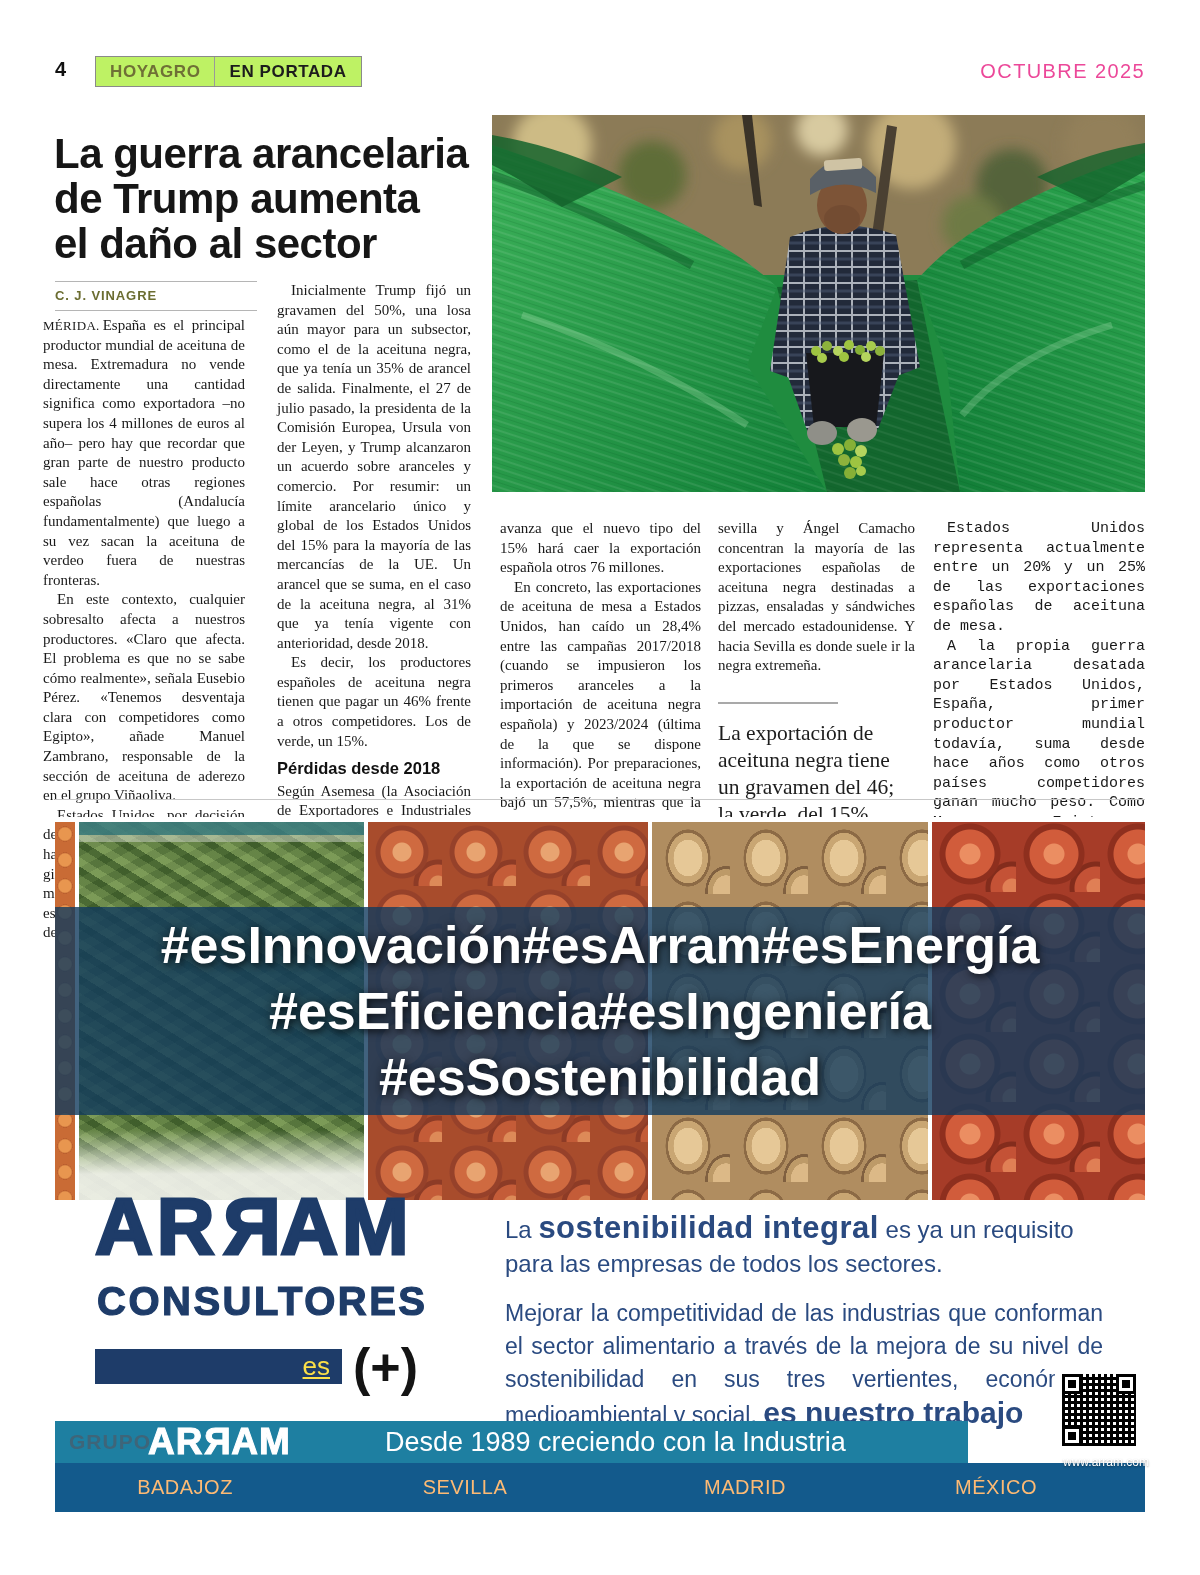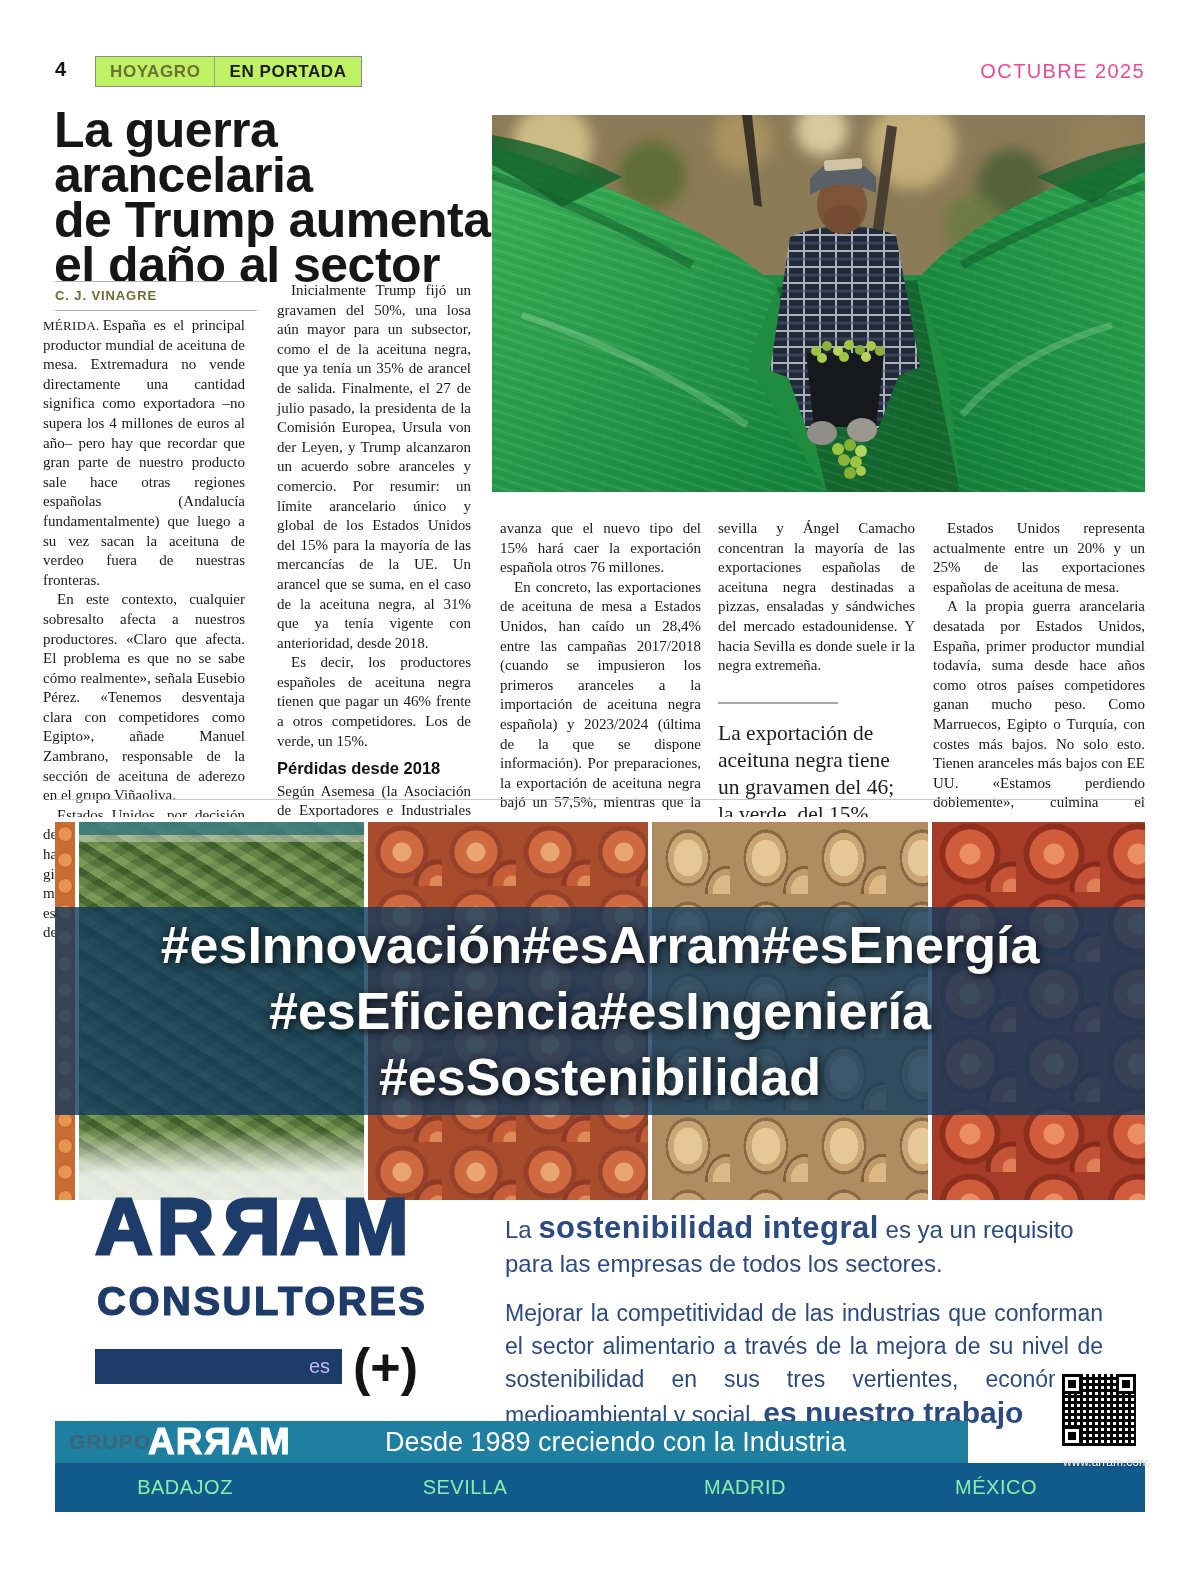--- a/index.html
+++ b/index.html
@@ -20,9 +20,9 @@
                 font-size:20px; letter-spacing:1.4px; color:#ec4899; }
 
   
-  .headline { position:absolute; left:54px; top:108px; width:440px;
+  .headline { position:absolute; left:54px; top:131px; width:440px;
               font-family:"Liberation Sans",sans-serif; font-weight:bold; color:#161616;
-              font-size:50px; line-height:45px; letter-spacing:-.5px; }
+              font-size:42px; line-height:45px; letter-spacing:-.5px; }
   .byline-block { position:absolute; left:55px; top:281px; width:202px; }
   .byline-block .rule { height:1px; background:#b5b5b5; }
   .byline-block .byline { font-family:"Liberation Sans",sans-serif; font-weight:bold; font-size:13px;

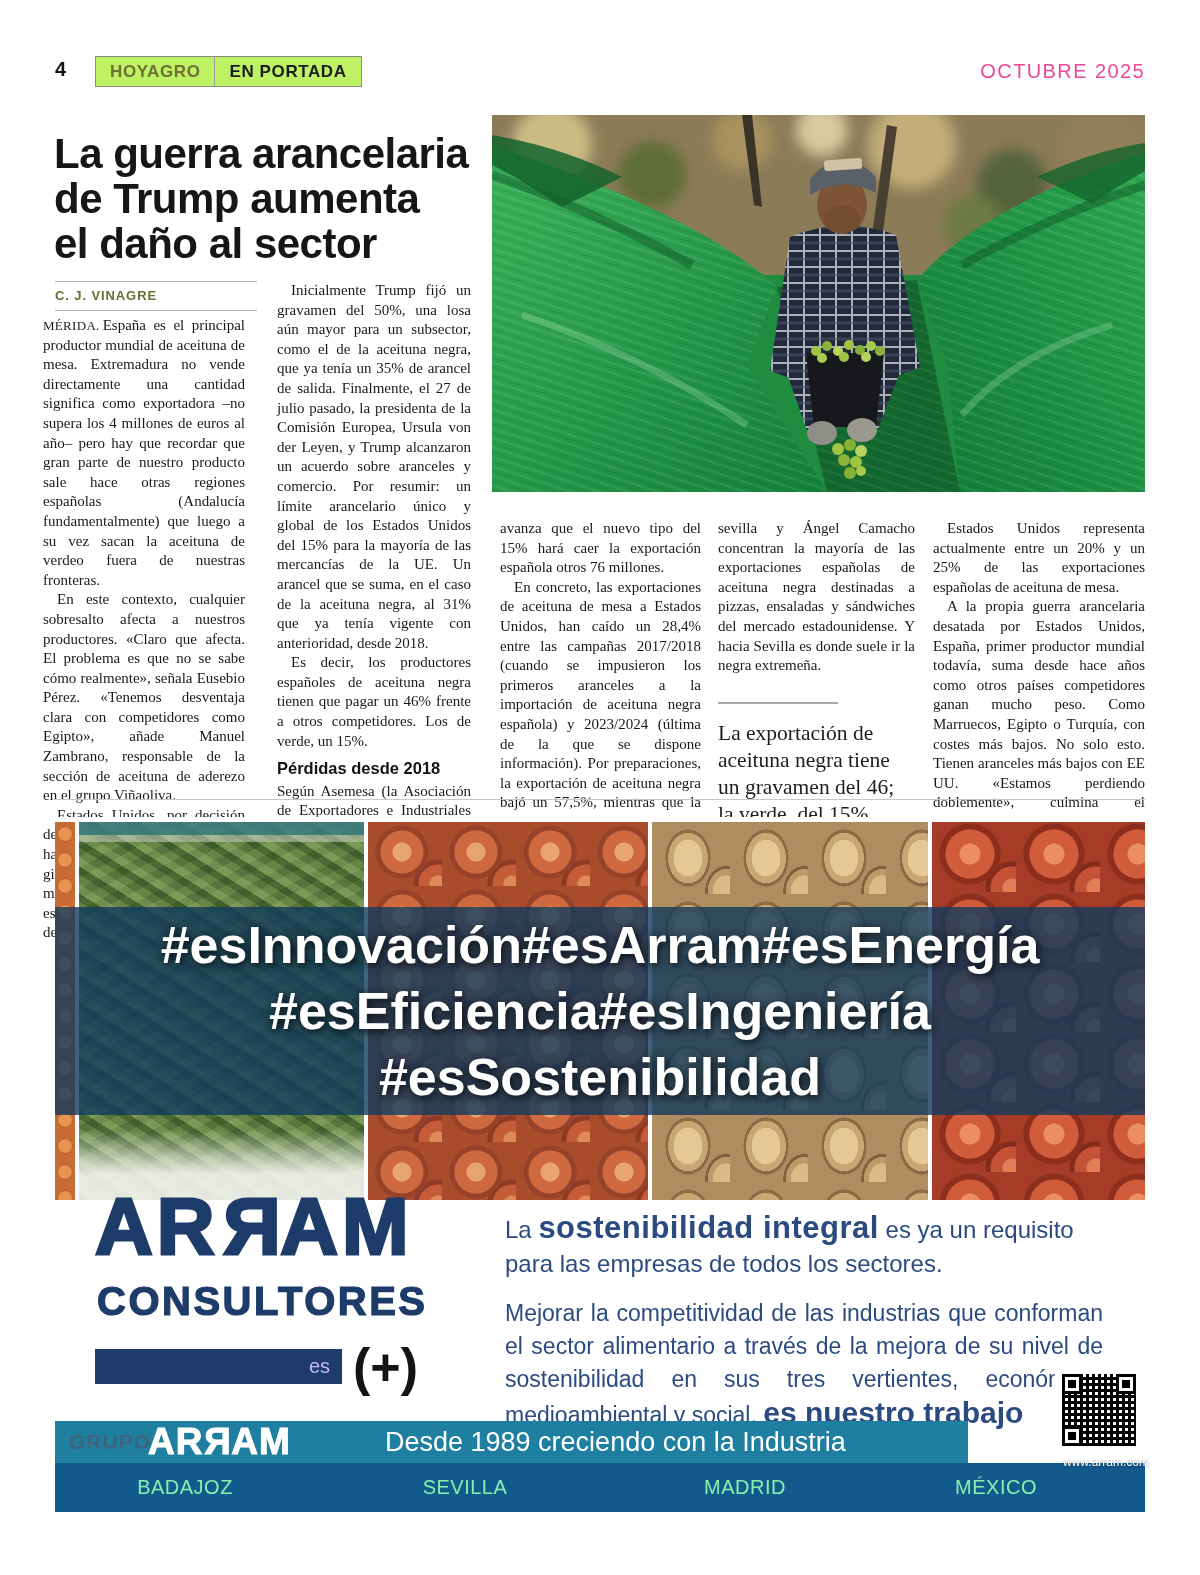--- a/index.html
+++ b/index.html
@@ -36,7 +36,7 @@
   .col2 { left:277px; top:281px; width:194px; }
   .col3 { left:500px; top:519px; width:201px; }
   .col4 { left:718px; top:519px; width:197px; }
-  .col5 { left:933px; top:519px; width:212px; }
+  .col5 { left:933px; top:519px; width:212px;font-family:Liberation Mono, monospace; }
   .dateline { font-size:13px; letter-spacing:.3px; margin-right:3px; }
   .subhead { font-family:"Liberation Sans",sans-serif; font-weight:bold; font-size:16.5px;
              color:#111; margin:8px 0 3px !important; text-align:left; }

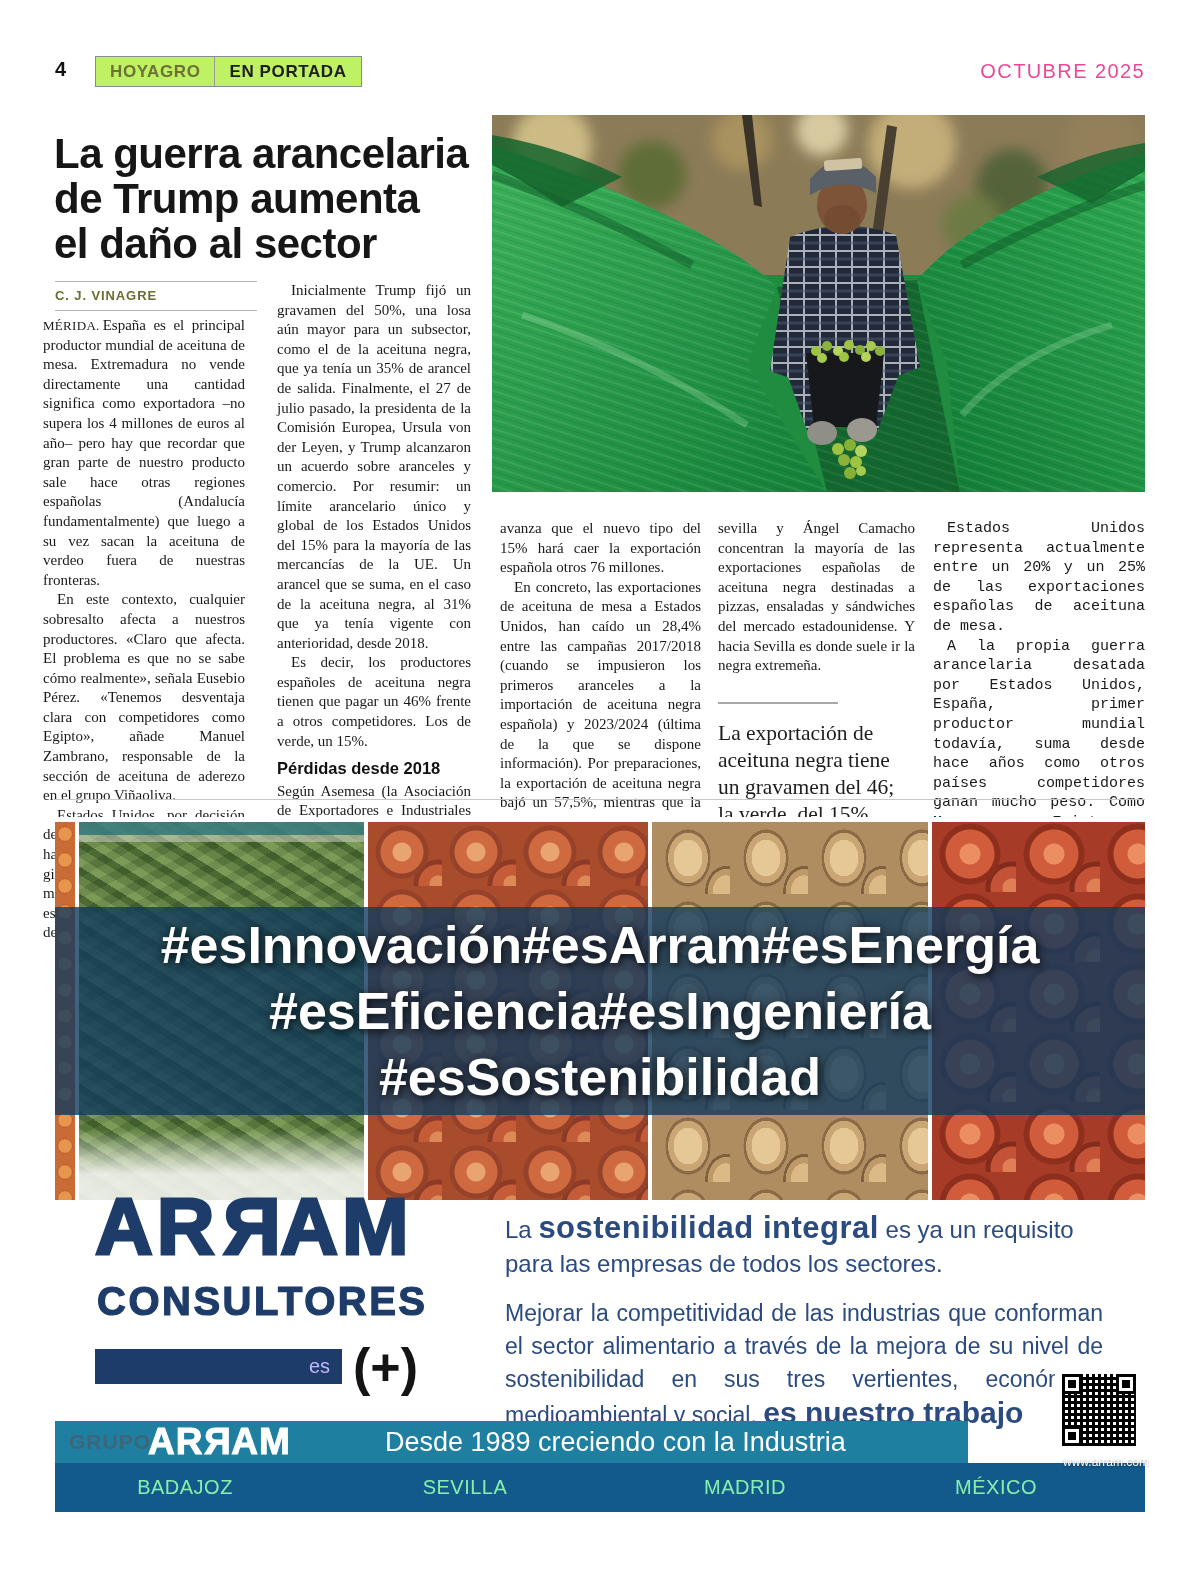--- a/index.html
+++ b/index.html
@@ -94,7 +94,7 @@
       font-size:40px; letter-spacing:2.5px; -webkit-text-stroke:1.2px #1e3c69; }
   .logo-bar { position:absolute; left:40px; top:532px; width:247px; height:35px; background:#1e3c69;
       display:flex; align-items:center; justify-content:flex-end; padding-right:12px; }
-  .logo-bar .es { color:#c4b5fd; font-size:20px; font-weight:normal; }
+  .logo-bar .es { color:#fde047; font-size:26px; font-weight:normal;text-decoration:underline; }
   .logo-plus { position:absolute; left:298px; top:520px; color:#141414; font-weight:bold; font-size:52px; }
 
   .ad-copy { position:absolute; left:450px; top:394px; width:598px; color:#2a4a80; }

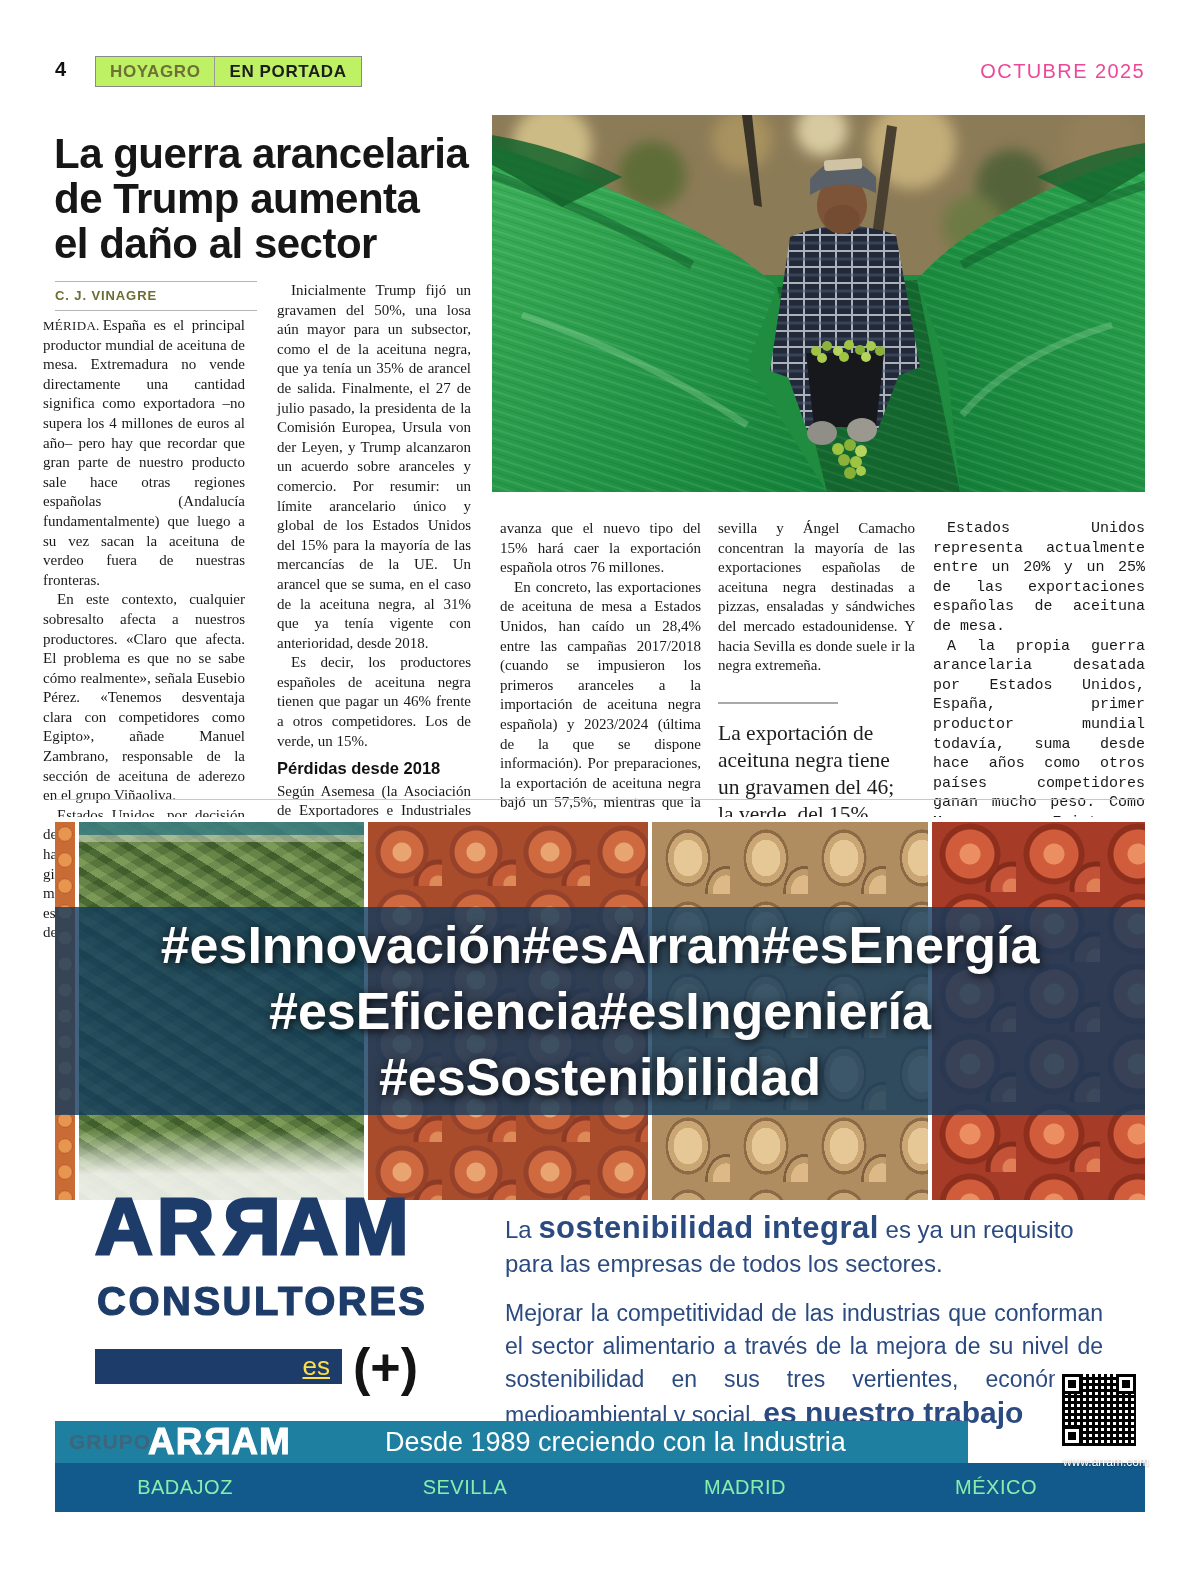--- a/index.html
+++ b/index.html
@@ -111,7 +111,7 @@
       -webkit-text-stroke:1px #fff; }
   .band-tagline { position:absolute; left:330px; top:0; line-height:42px; color:#fff; font-size:27px; }
   .city { position:absolute; top:0; width:170px; text-align:center; line-height:49px;
-          color:#86efac; font-size:20px; letter-spacing:.5px; }
+          color:#fdba74; font-size:20px; letter-spacing:.5px; }
   .city.c0 { left:45px; } .city.c1 { left:325px; } .city.c2 { left:605px; } .city.c3 { left:856px; }
 
   .qr-box { position:absolute; left:1000px; top:550px; width:88px; height:86px; background:#fff;

